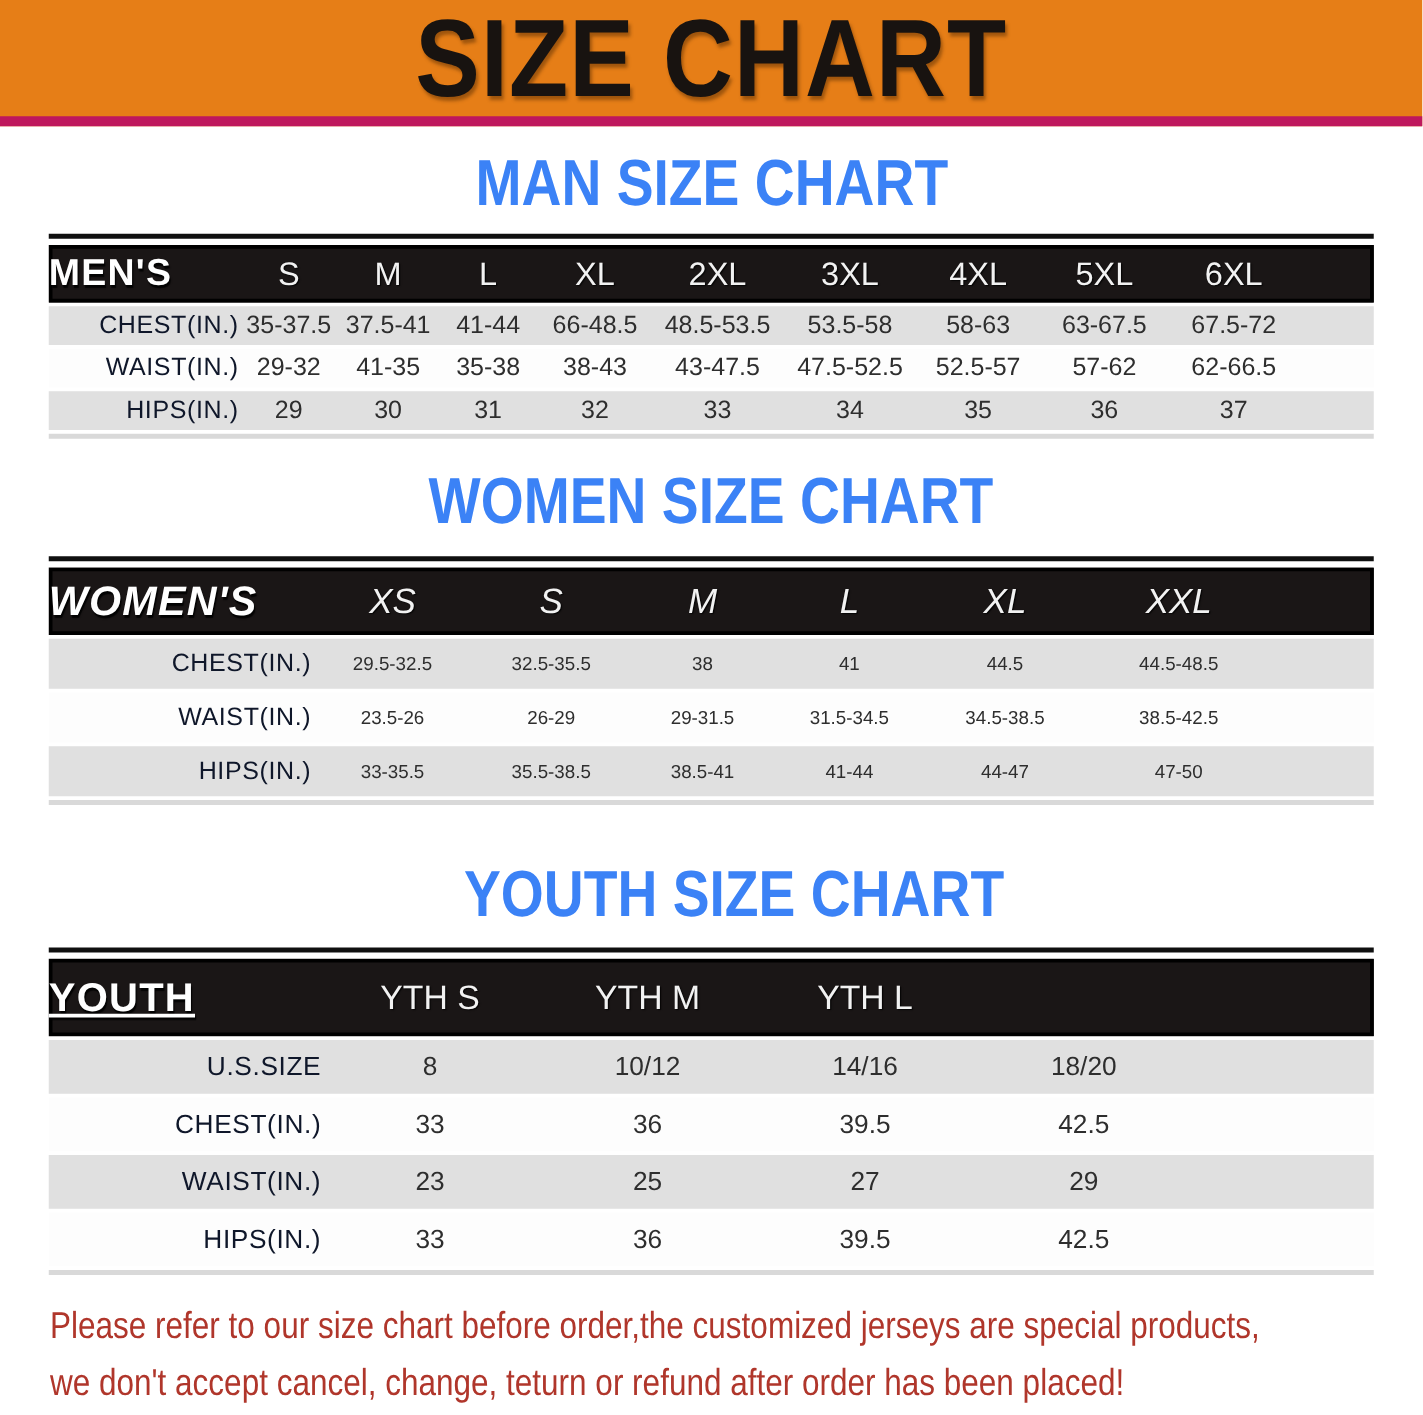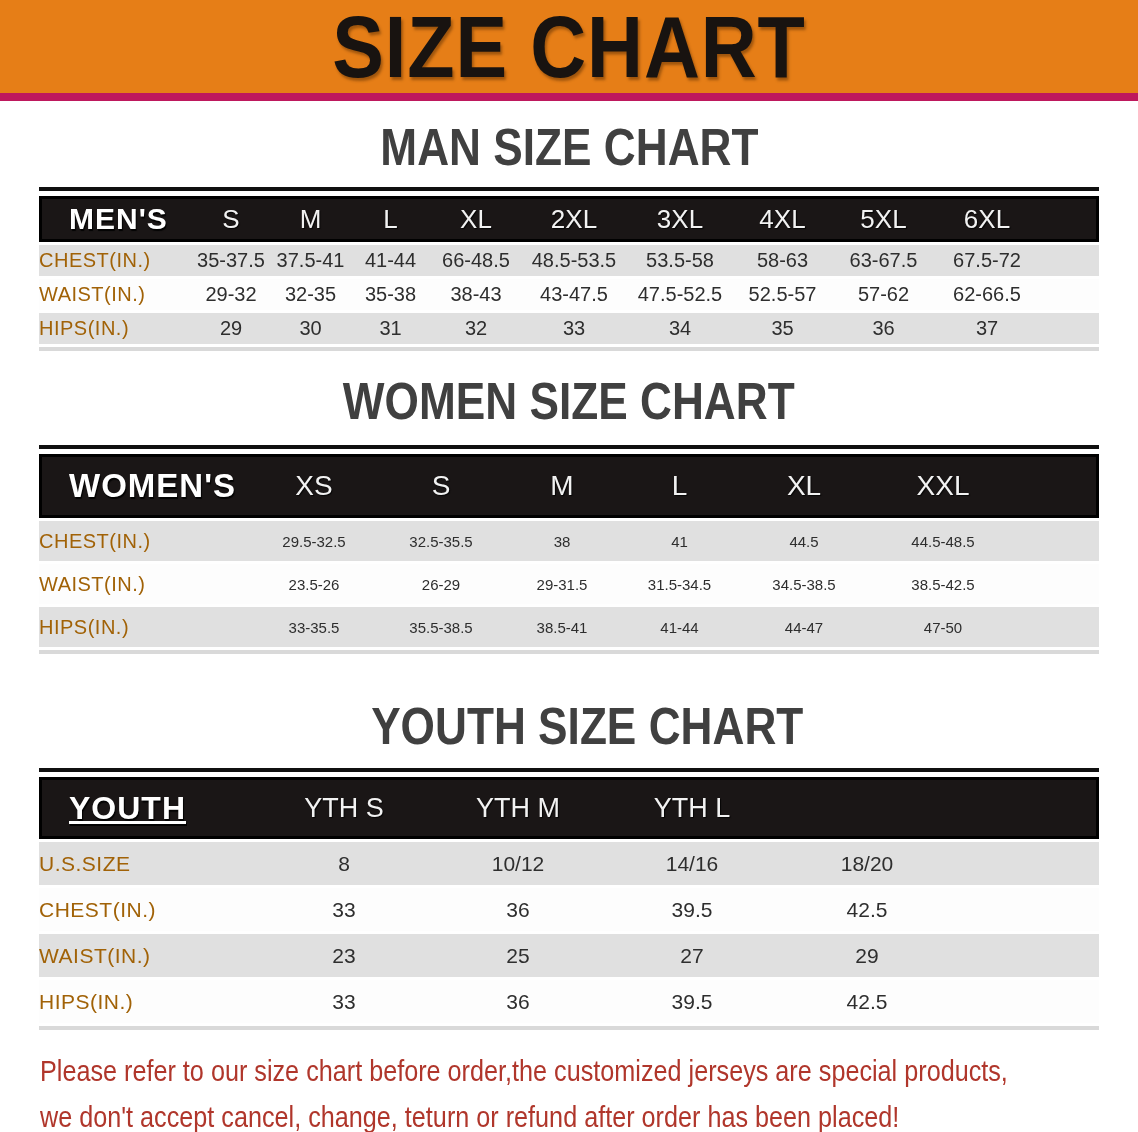--- a/index.html
+++ b/index.html
@@ -25,7 +25,7 @@
   
   .section-title {
     text-align:center; margin:0; line-height:1;
-    font-size:52px; font-weight:700; color:#404040;
+    font-size:52px; font-weight:700; color:#3b82f6;
   }
   .section-title span { display:inline-block; transform:scaleX(0.85); white-space:nowrap; }
   #sec-men   .section-title { margin:20px 0 14px; }

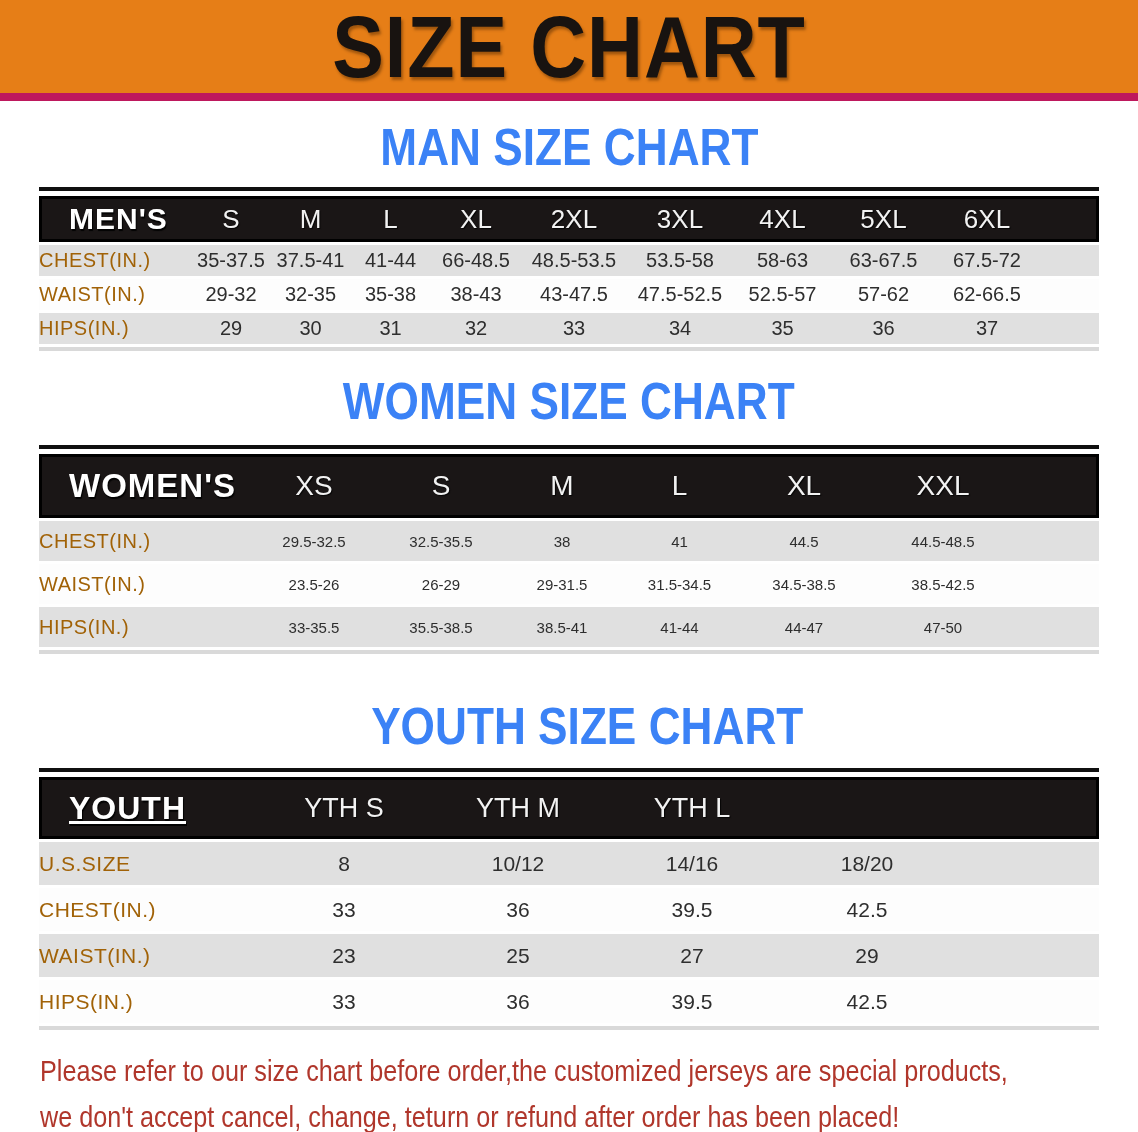--- a/index.html
+++ b/index.html
@@ -46,7 +46,7 @@
   .men   .header { height:46px; }
   .women .header { height:64px; }
   .youth .header { height:62px; }
-  .corner { font-weight:700; padding-left:30px; letter-spacing:1px; white-space:nowrap;
+  .corner { font-weight:700; padding-left:0; letter-spacing:1px; white-space:nowrap;
             text-shadow:1px 2px 1px rgba(0,0,0,0.9); }
   .men   .corner { font-size:30px; }
   .women .corner { font-size:33px; }

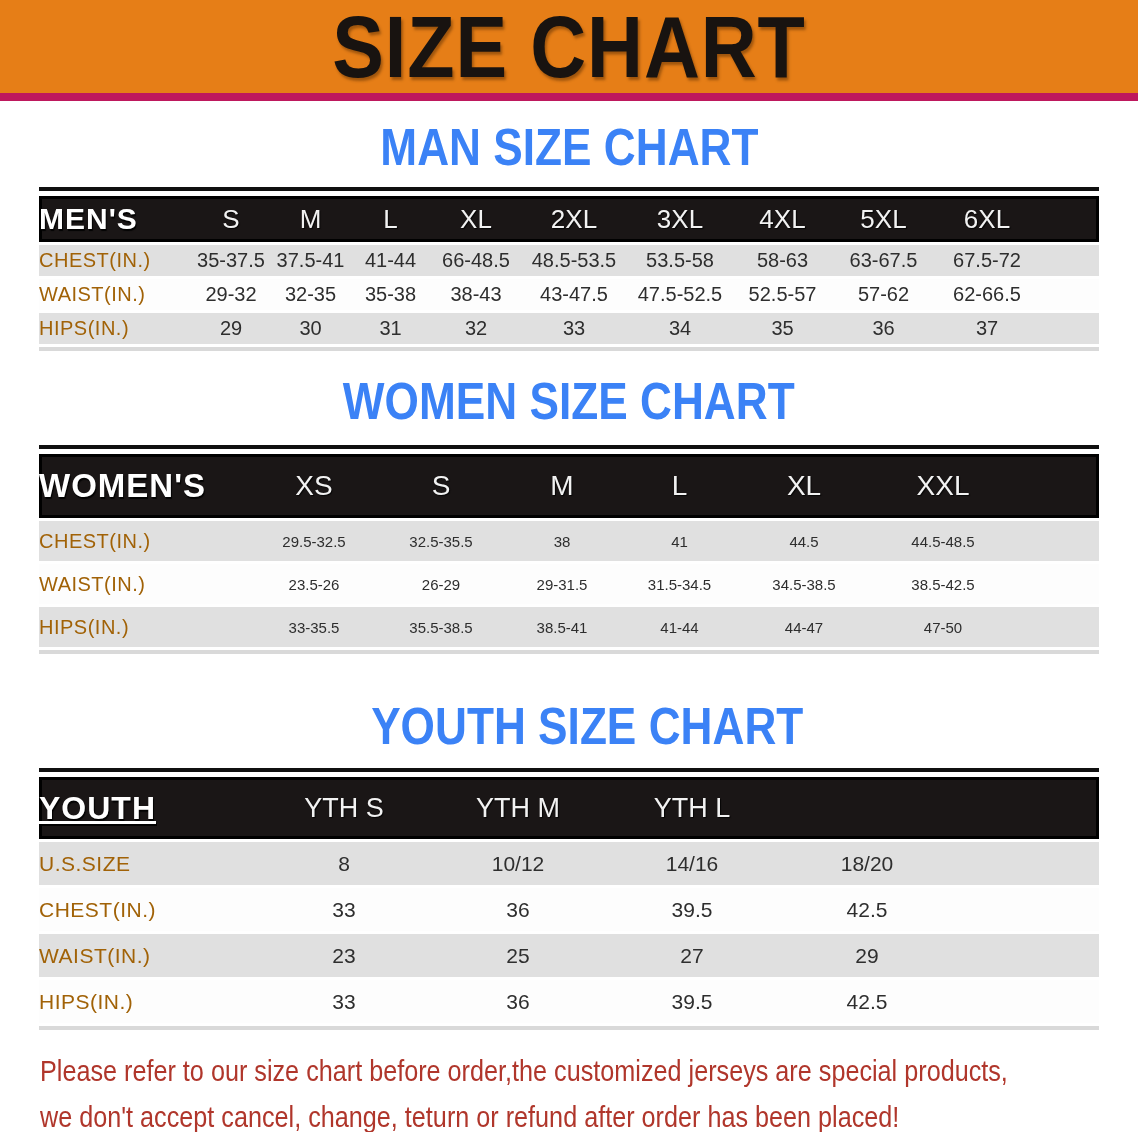--- a/index.html
+++ b/index.html
@@ -62,7 +62,7 @@
   .youth .row { height:43px; }
   .gray  { background:#e0e0e0; }
   .white { background:#fdfdfd; }
-  .rlabel { text-align:left; font-size:20px; color:#a16207; letter-spacing:0.5px; white-space:nowrap; }
+  .rlabel { text-align:right; font-size:20px; color:#0f172a; letter-spacing:0.5px; white-space:nowrap; }
   .youth .rlabel { font-size:21px; }
   .cell { text-align:center; color:#2e2e2e; white-space:nowrap; }
   .men   .cell { font-size:20px; }

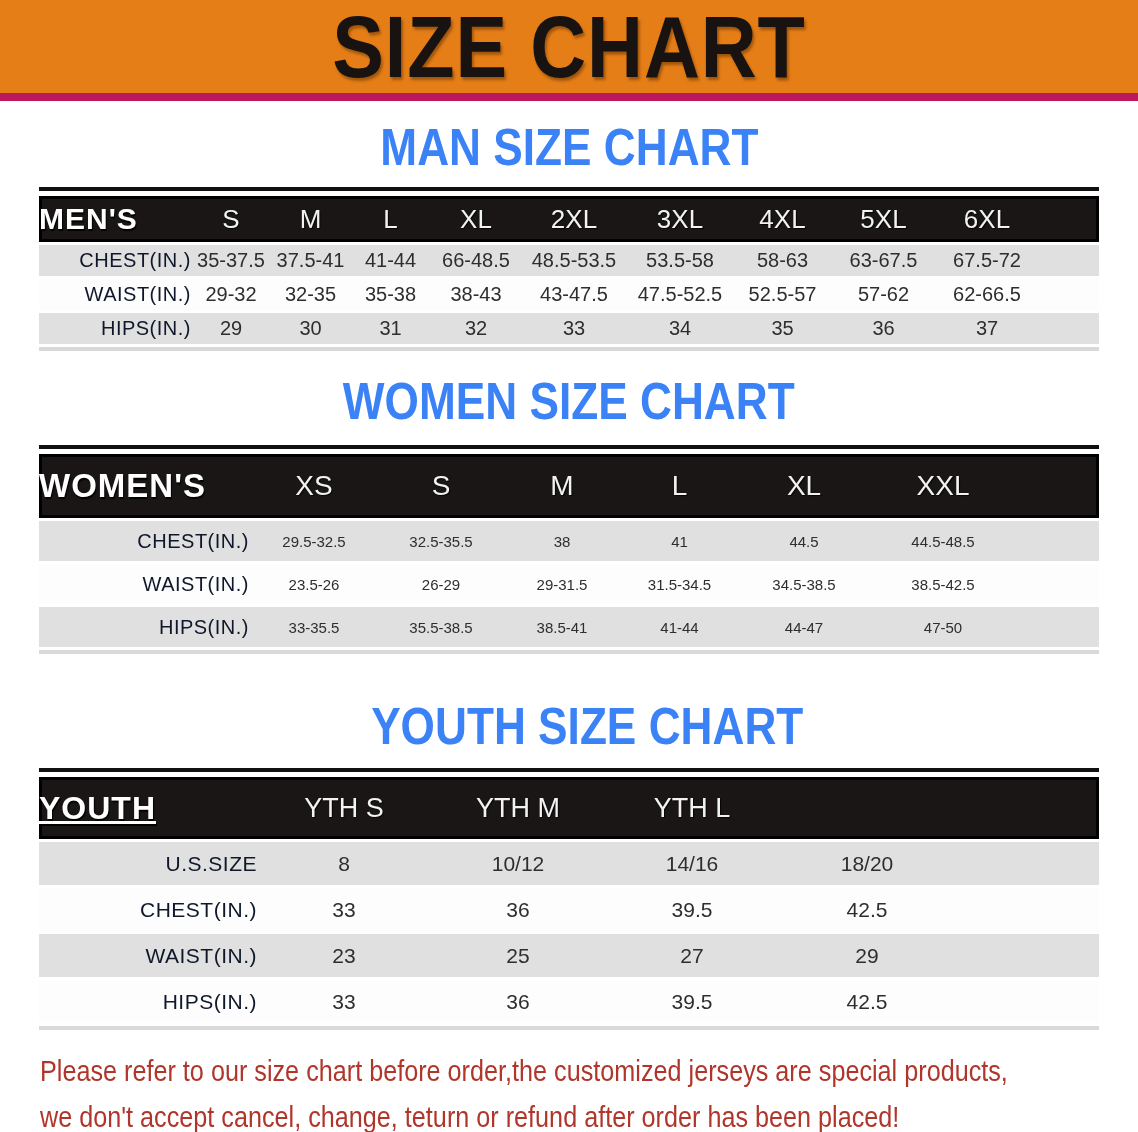--- a/index.html
+++ b/index.html
@@ -116,7 +116,7 @@
       <div class="grid row white cols-men">
         <div class="rlabel">WAIST(IN.)</div>
         <div class="cell">29-32</div>
-        <div class="cell">32-35</div>
+        <div class="cell">41-35</div>
         <div class="cell">35-38</div>
         <div class="cell">38-43</div>
         <div class="cell">43-47.5</div>

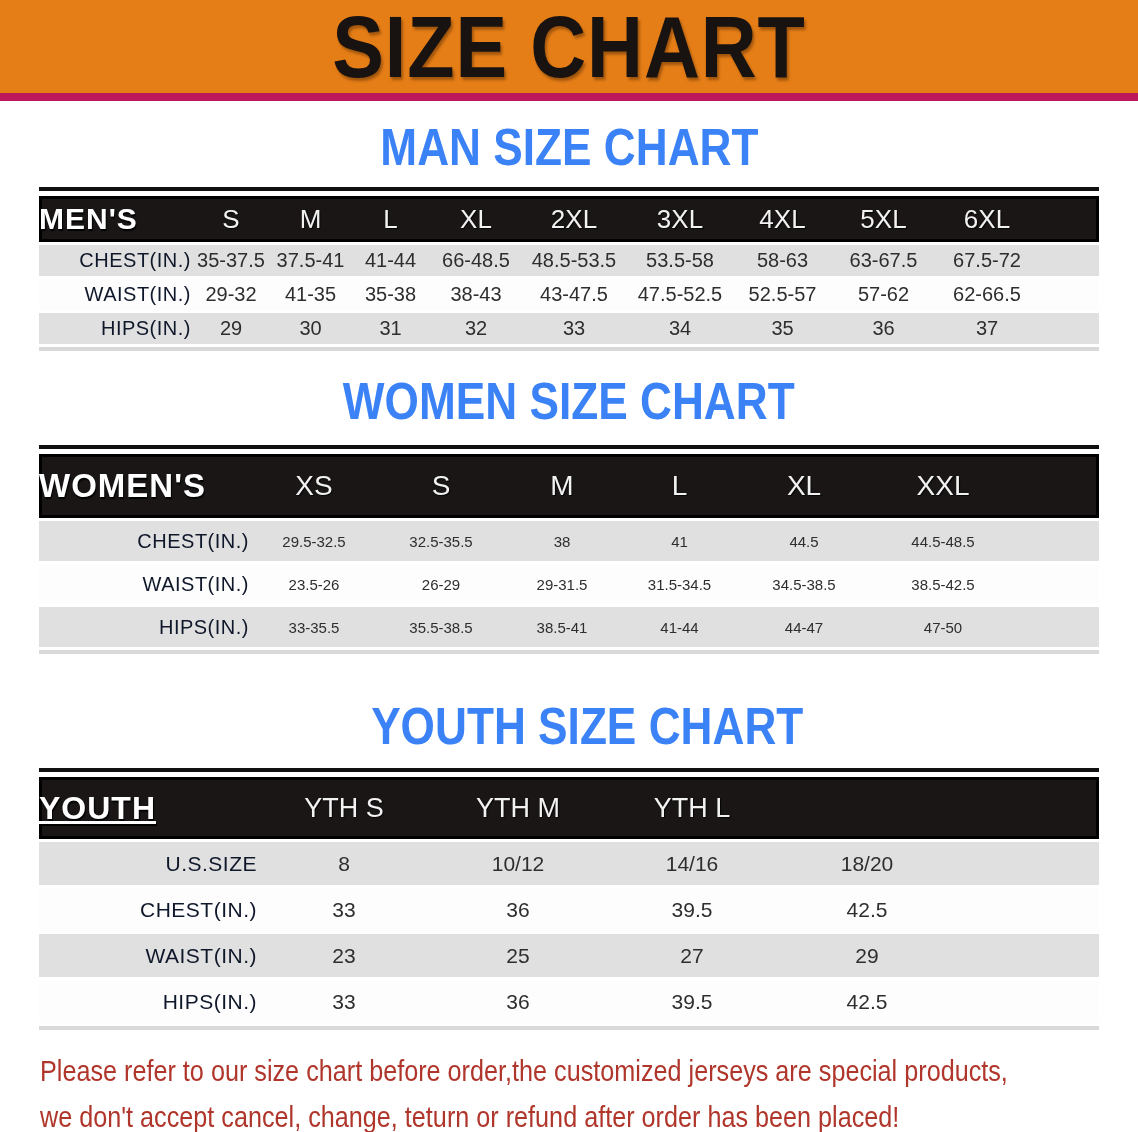--- a/index.html
+++ b/index.html
@@ -44,7 +44,7 @@
     box-shadow:inset 0 0 0 3px #000000;
   }
   .men   .header { height:46px; }
-  .women .header { height:64px; }
+  .women .header { height:54px;font-style:italic; }
   .youth .header { height:62px; }
   .corner { font-weight:700; padding-left:0; letter-spacing:1px; white-space:nowrap;
             text-shadow:1px 2px 1px rgba(0,0,0,0.9); }

